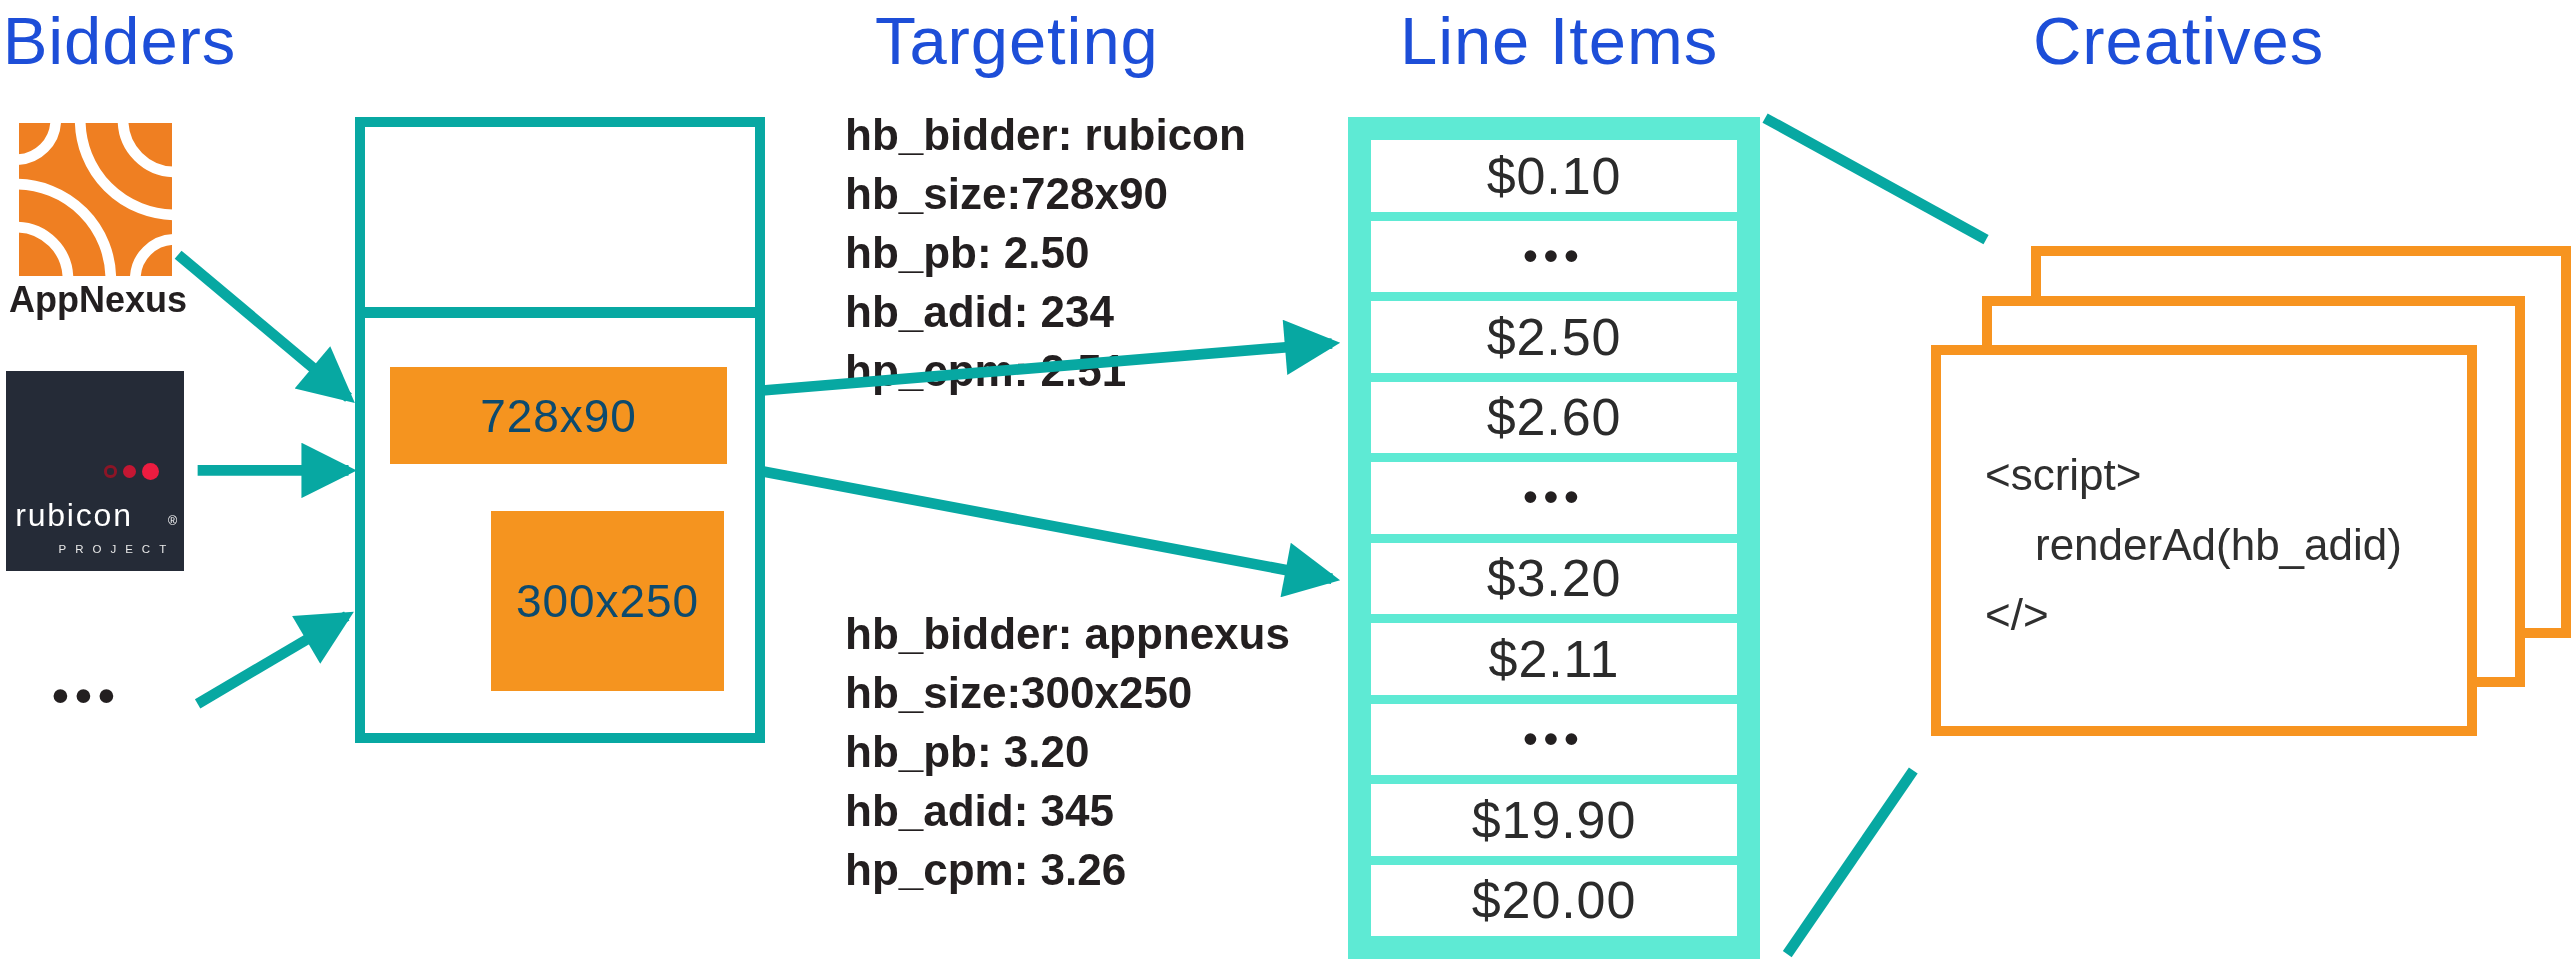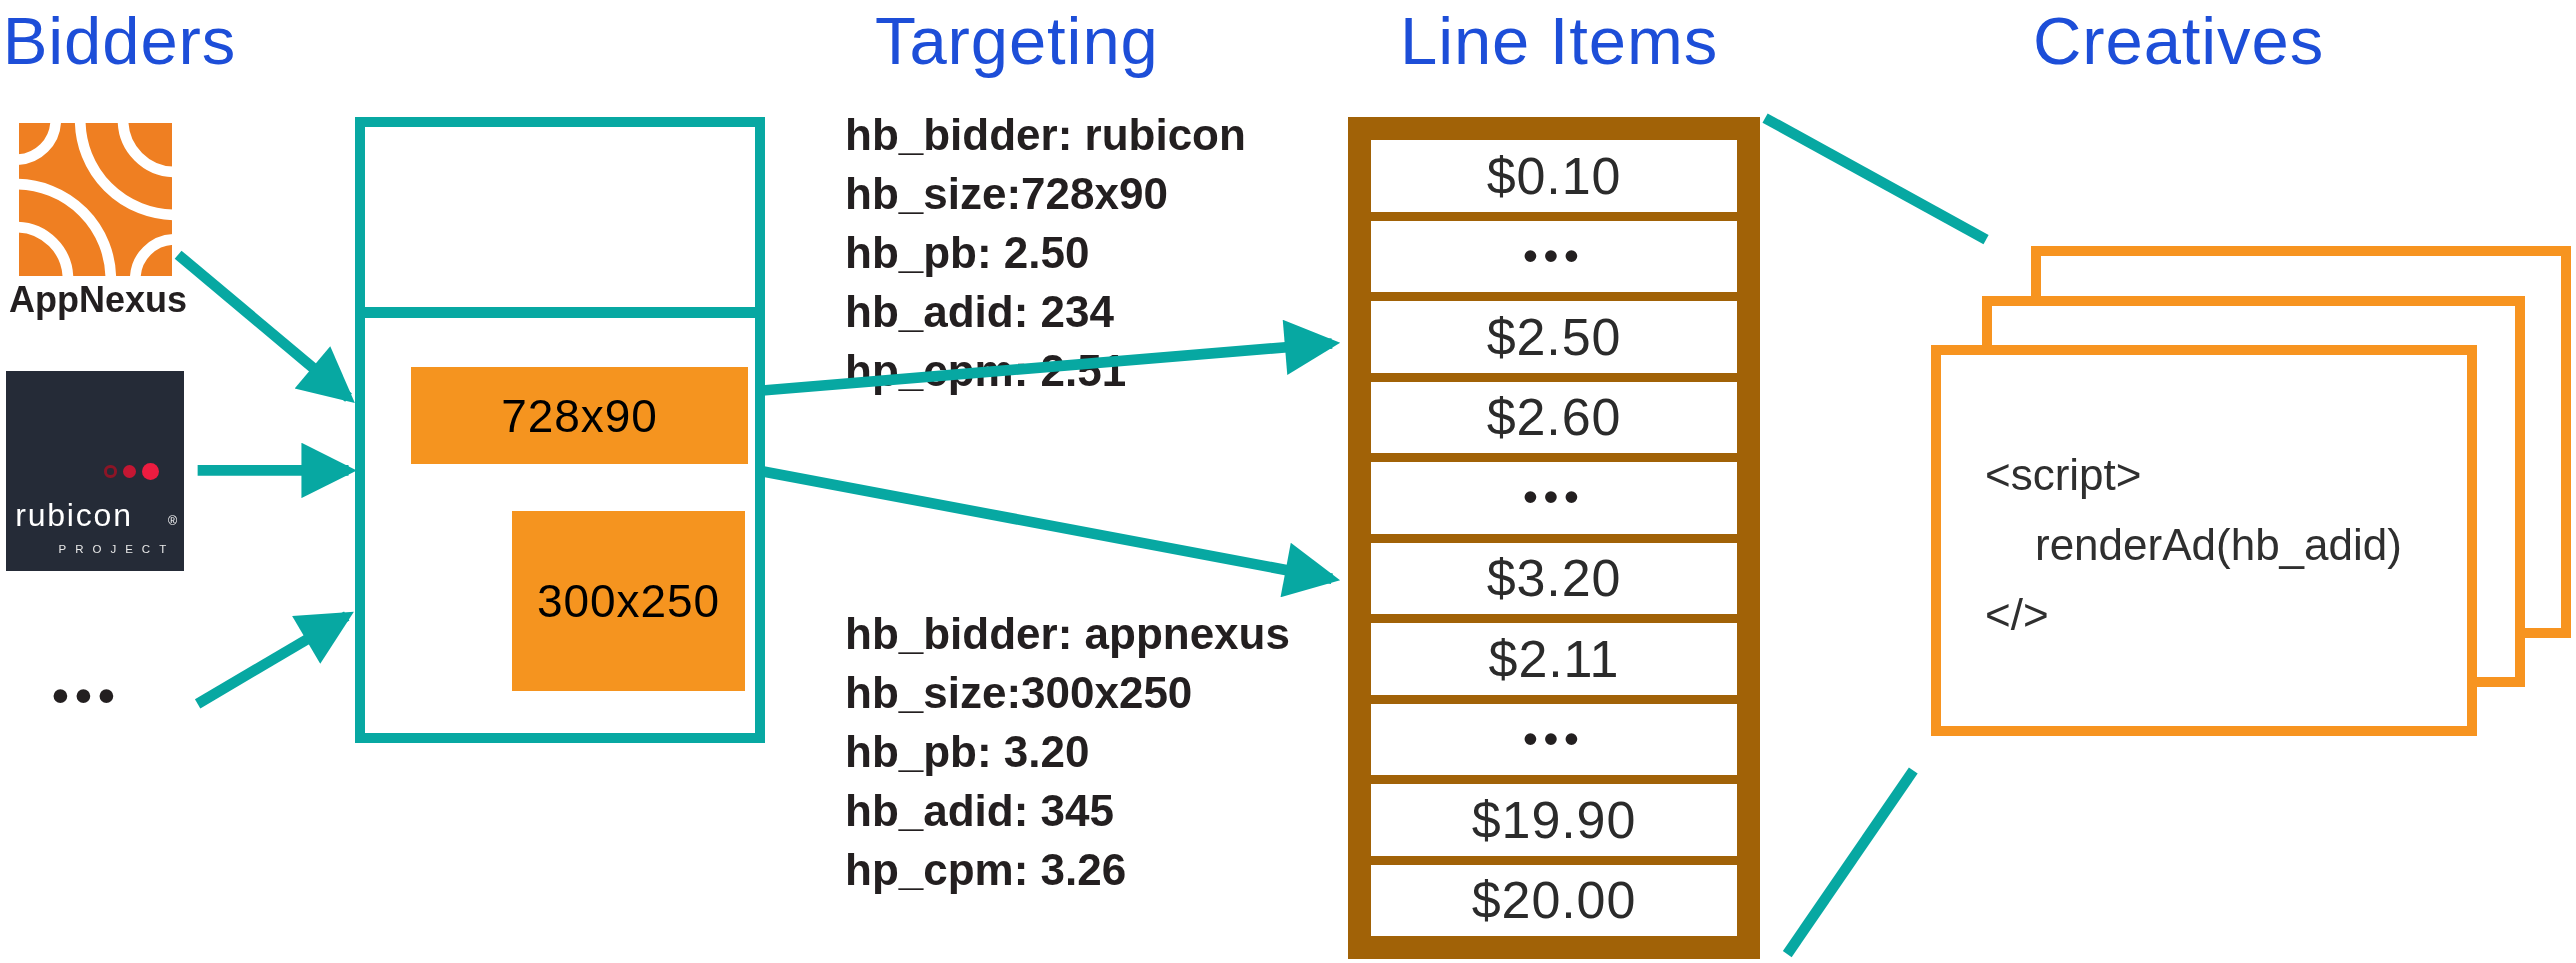--- a/index.html
+++ b/index.html
@@ -50,7 +50,7 @@
 
   
   .line-items { position:absolute; left:1348px; top:117px; width:412px; height:842px;
-                background:#a16207; padding:23px; display:flex; flex-direction:column; gap:9px; }
+                background:#5eead4; padding:23px; display:flex; flex-direction:column; gap:9px; }
   .li-row { background:#ffffff; flex:1; display:flex; align-items:center; justify-content:center;
             font-size:52px; font-weight:400; color:#2b2b2b; letter-spacing:0.9px; }
   .li-row.dots { font-size:41px; font-weight:900; letter-spacing:6.2px; color:#231f20; }

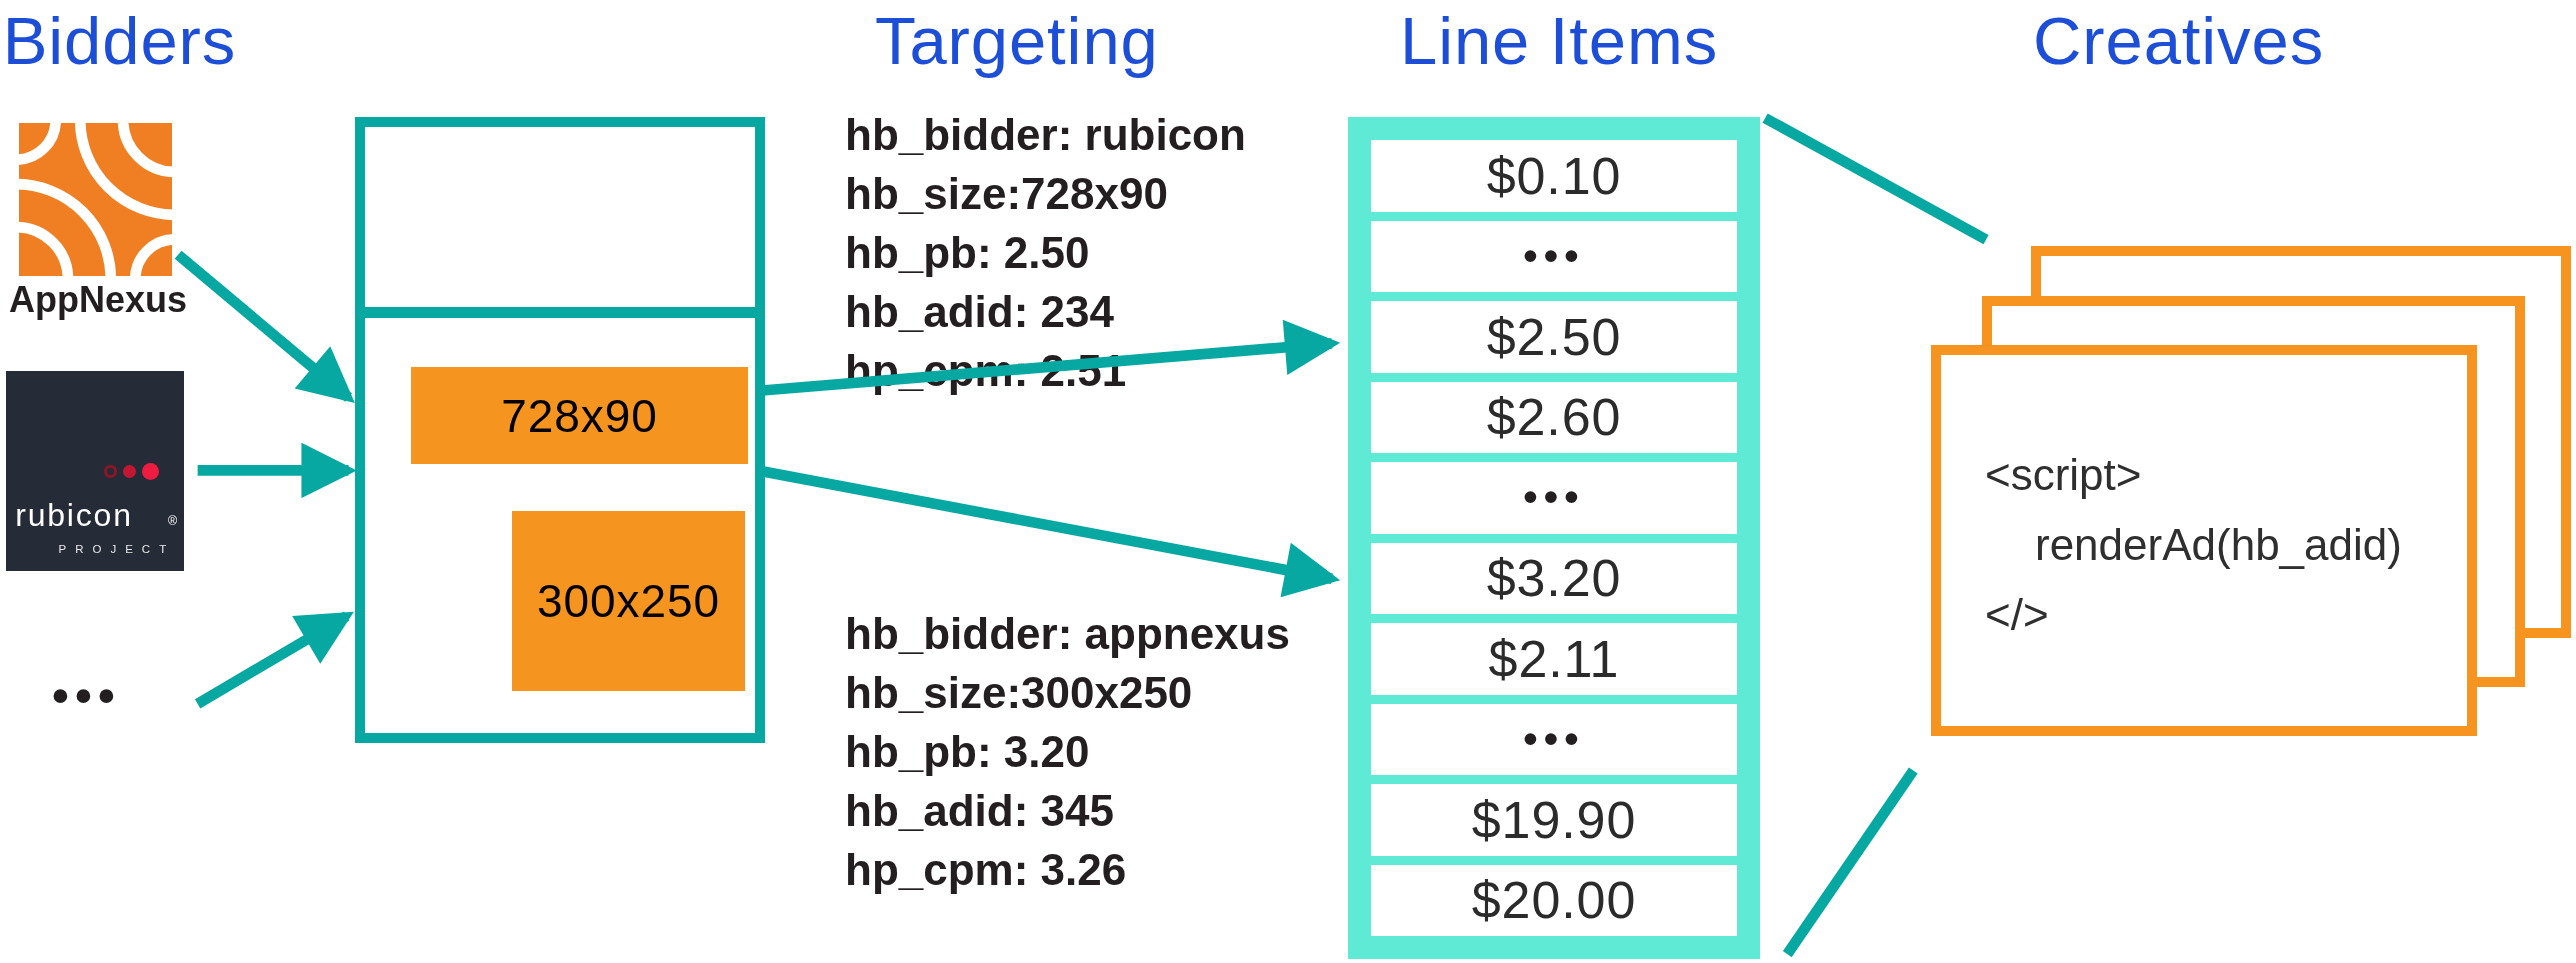--- a/index.html
+++ b/index.html
@@ -37,8 +37,8 @@
   .page-box { position:absolute; left:355px; top:117px; width:410px; height:626px;
               border:10.7px solid #07a8a2; background:#fff; }
   .page-divider { position:absolute; left:0; top:180px; width:100%; height:10.7px; background:#07a8a2; }
-  .ad-slot { position:absolute; background:#f5941f; color:#000000; display:flex;
-             align-items:center; justify-content:center; font-size:46px; font-weight:400; letter-spacing:0.9px;margin-left:21px; }
+  .ad-slot { position:absolute; background:#f5941f; color:#0c4a6e; display:flex;
+             align-items:center; justify-content:center; font-size:46px; font-weight:400; letter-spacing:0.9px; }
   .slot-728 { left:390px; top:367px; width:337px; height:97px; }
   .slot-300 { left:491px; top:511px; width:233px; height:180px; }
 

